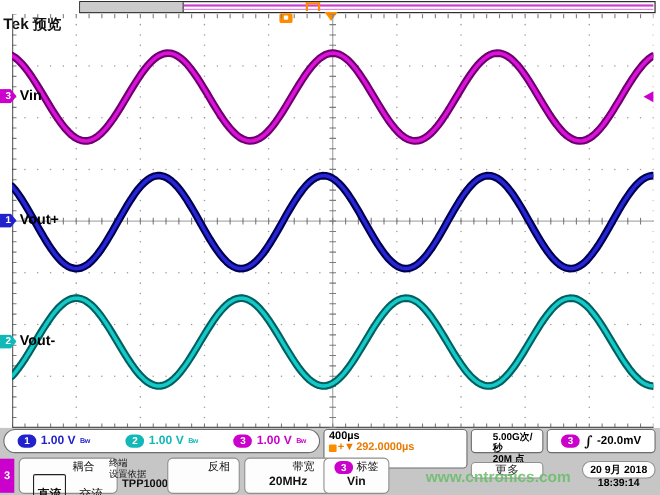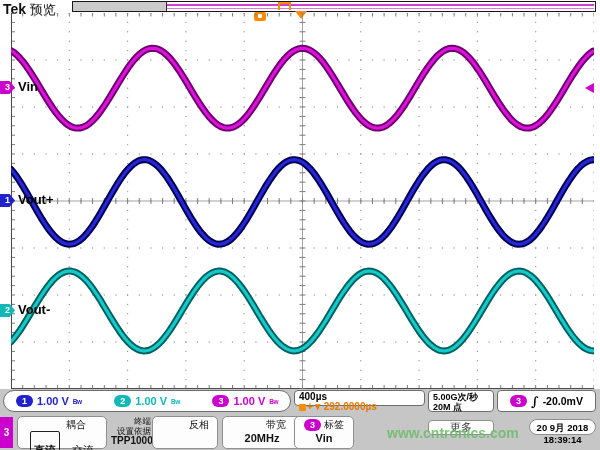--- a/index.html
+++ b/index.html
@@ -6,7 +6,7 @@
   .screen{position:relative;width:600px;height:450px;overflow:hidden;background:#fff;
     font-family:"Liberation Sans","DejaVu Sans",sans-serif;color:#111;}
   
-  #brand{position:absolute;left:3px;top:1px;font-size:13px;white-space:nowrap;}
+  #brand{position:absolute;left:3px;top:13px;font-size:13px;white-space:nowrap;font-weight:bold;}
   #brand b{font-size:14px;letter-spacing:0;}
   #record-bar{position:absolute;left:72px;top:1px;width:524px;height:11px;background:#fff;
     border:1px solid #181818;box-sizing:border-box;}

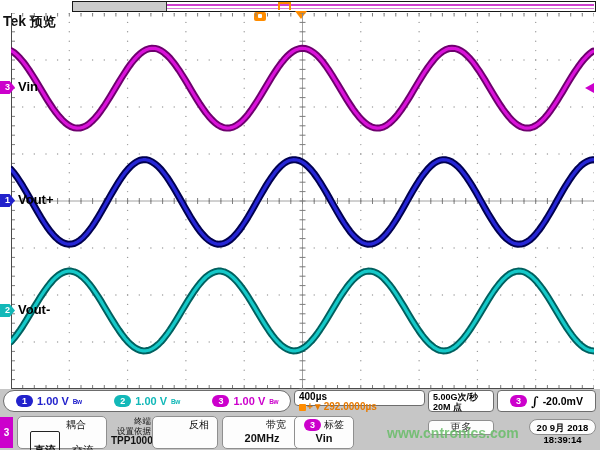--- a/index.html
+++ b/index.html
@@ -36,7 +36,7 @@
   .pill{display:inline-block;width:17px;height:12px;border-radius:6px;color:#fff;font-size:9px;
     font-weight:bold;text-align:center;line-height:12px;}
   .bw{font-size:6.5px;letter-spacing:-0.5px;}
-  #timebox{left:294px;top:1px;width:131px;height:16px;border-radius:4px;padding:1px 0 0 4px;line-height:10px;}
+  #timebox{left:294px;top:1px;width:131px;height:36px;border-radius:4px;padding:1px 0 0 4px;line-height:10px;}
   #timebox .t1{font-size:10px;font-weight:bold;color:#000;}
   #timebox .t2{font-size:10px;font-weight:bold;color:#e87a00;display:flex;align-items:center;gap:1px;}
   .delay-sq{display:inline-block;width:7px;height:7px;background:#ff8c00;border-radius:1px;}

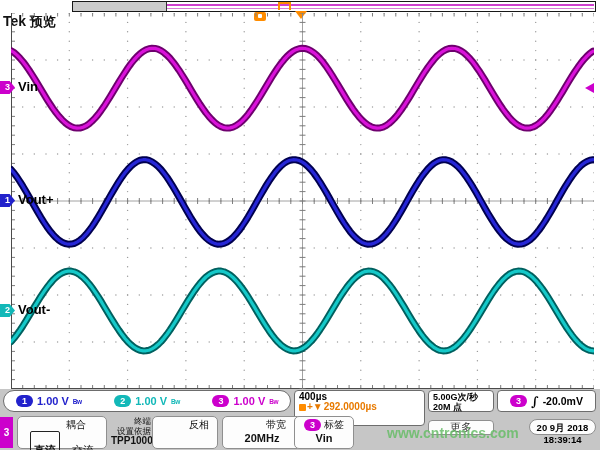--- a/index.html
+++ b/index.html
@@ -40,7 +40,7 @@
   #timebox .t1{font-size:10px;font-weight:bold;color:#000;}
   #timebox .t2{font-size:10px;font-weight:bold;color:#e87a00;display:flex;align-items:center;gap:1px;}
   .delay-sq{display:inline-block;width:7px;height:7px;background:#ff8c00;border-radius:1px;}
-  #acqbox{left:428px;top:1px;width:66px;height:22px;border-radius:4px;padding:1px 0 0 4px;
+  #acqbox{left:428px;top:1px;width:66px;height:22px;border-radius:4px;padding:1px 0 0 19px;
     font-size:9px;font-weight:bold;line-height:10px;color:#000;}
   #trigbox{left:497px;top:1px;width:99px;height:22px;border-radius:4px;display:flex;align-items:center;
     justify-content:center;gap:4px;font-size:10.5px;font-weight:bold;color:#000;}

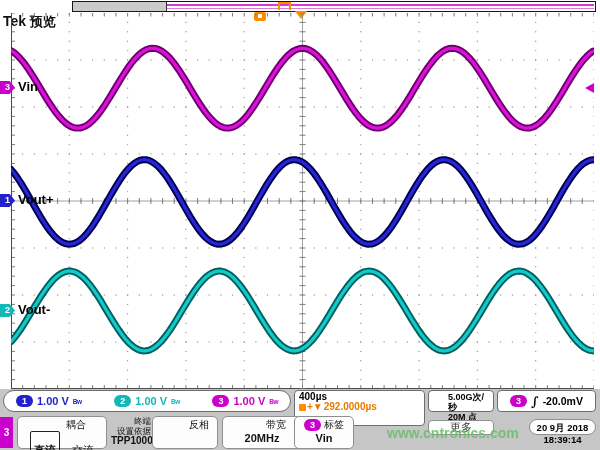--- a/index.html
+++ b/index.html
@@ -53,7 +53,7 @@
   .m-opts{display:flex;justify-content:space-evenly;align-items:center;font-size:11px;line-height:15px;}
   .opt-sel{border:1px solid #222;padding:11px 3px;border-radius:2px;font-weight:bold;}
   #m-coupling{left:17px;top:27px;width:90px;height:33px;}
-  #m-term{position:absolute;left:99px;top:27px;width:52px;text-align:right;
+  #m-term{position:absolute;left:99px;top:27px;width:52px;text-align:left;
     font-size:8.5px;line-height:10px;}
   #m-term .t3{font-size:10px;font-weight:bold;margin-left:12px;}
   #m-invert{left:152px;top:27px;width:66px;height:33px;}

